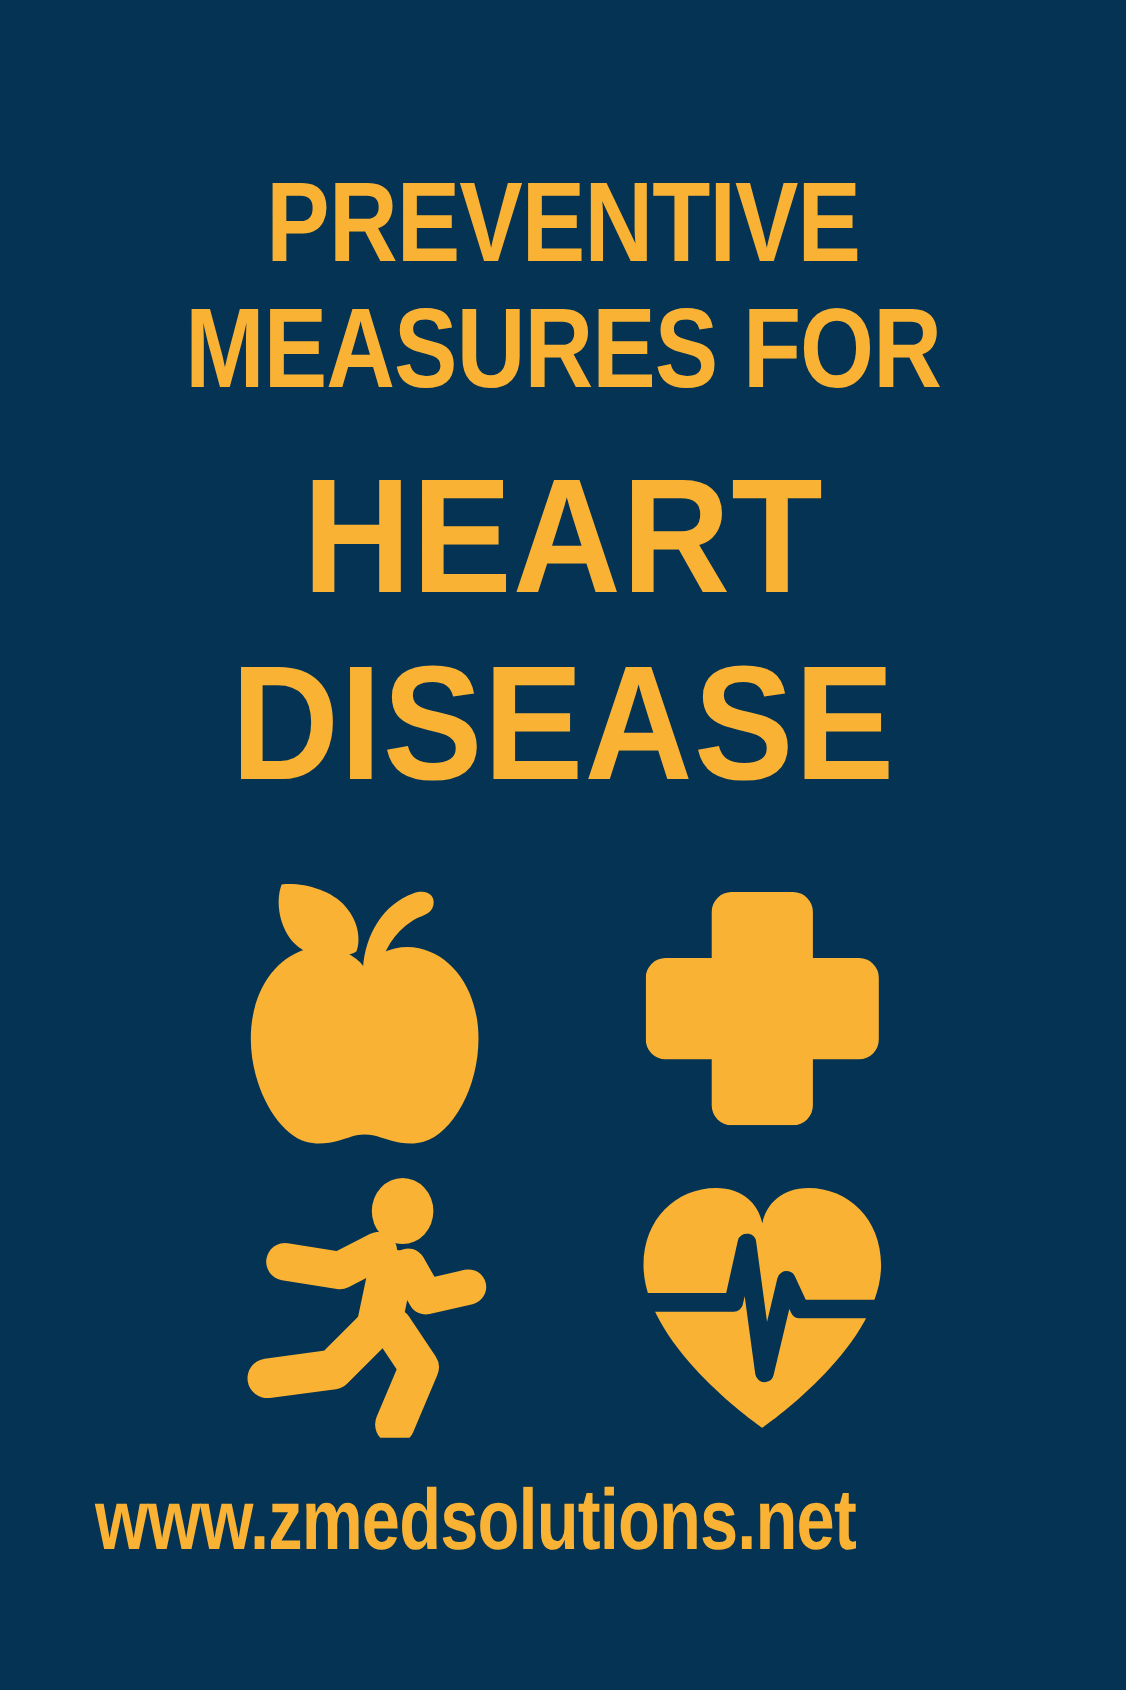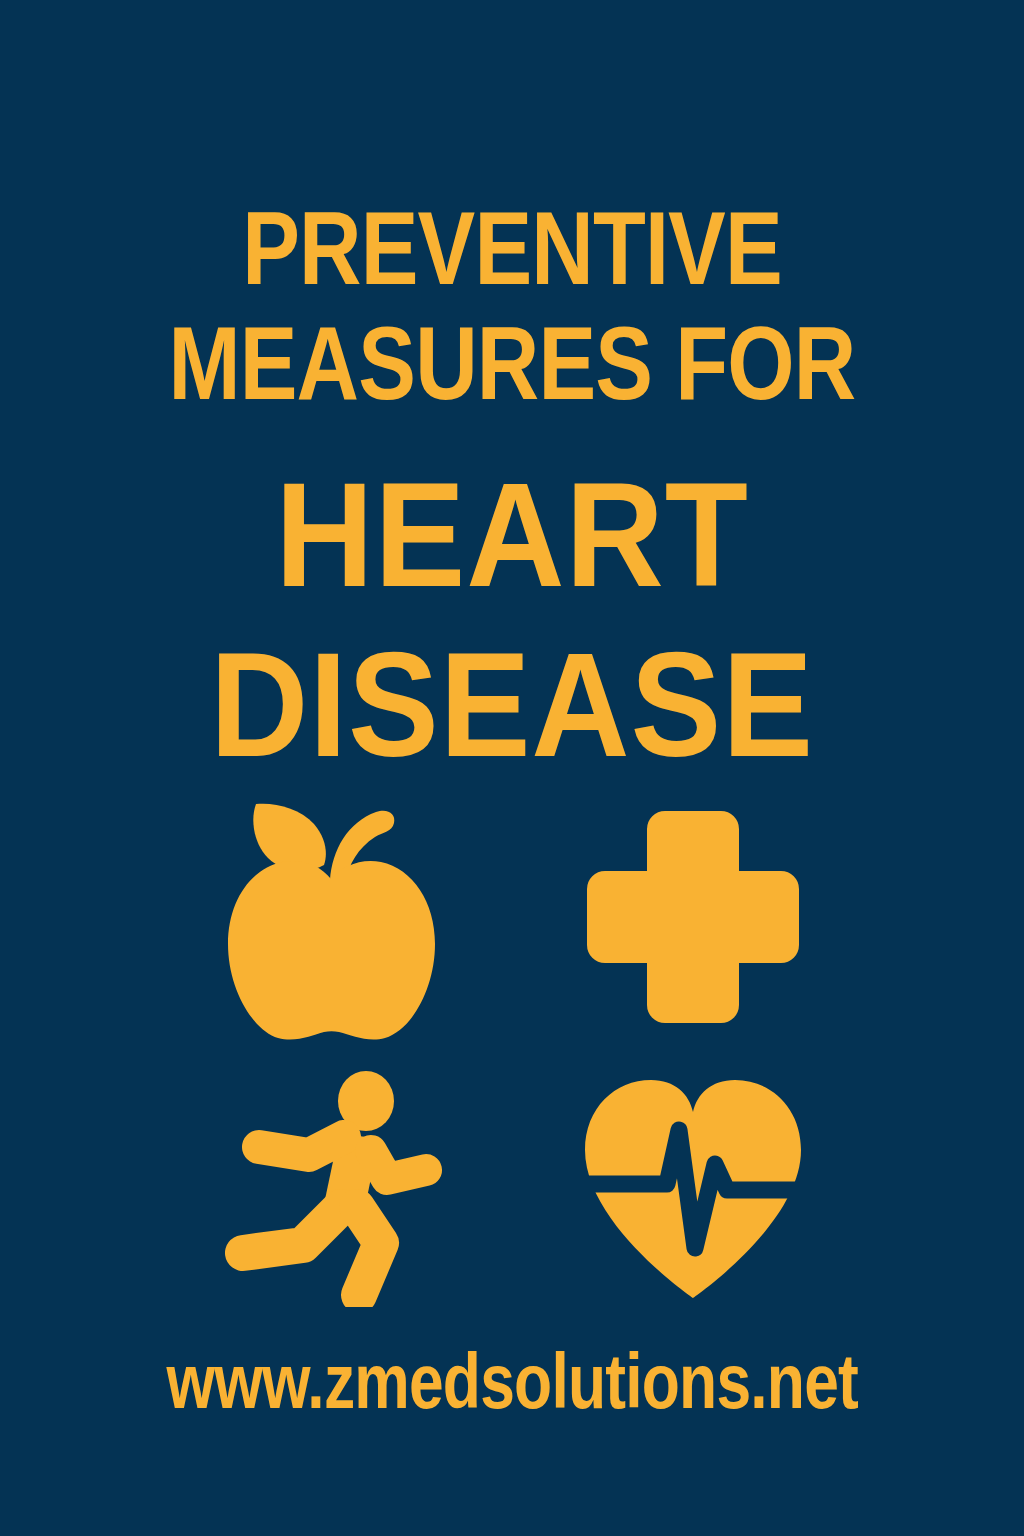--- a/index.html
+++ b/index.html
@@ -30,7 +30,6 @@
     top: 150px;
     width: 1024px;
     text-align: center;
-    margin-top: 47px;
   }
   .hl-line {
     color: #f9b233;

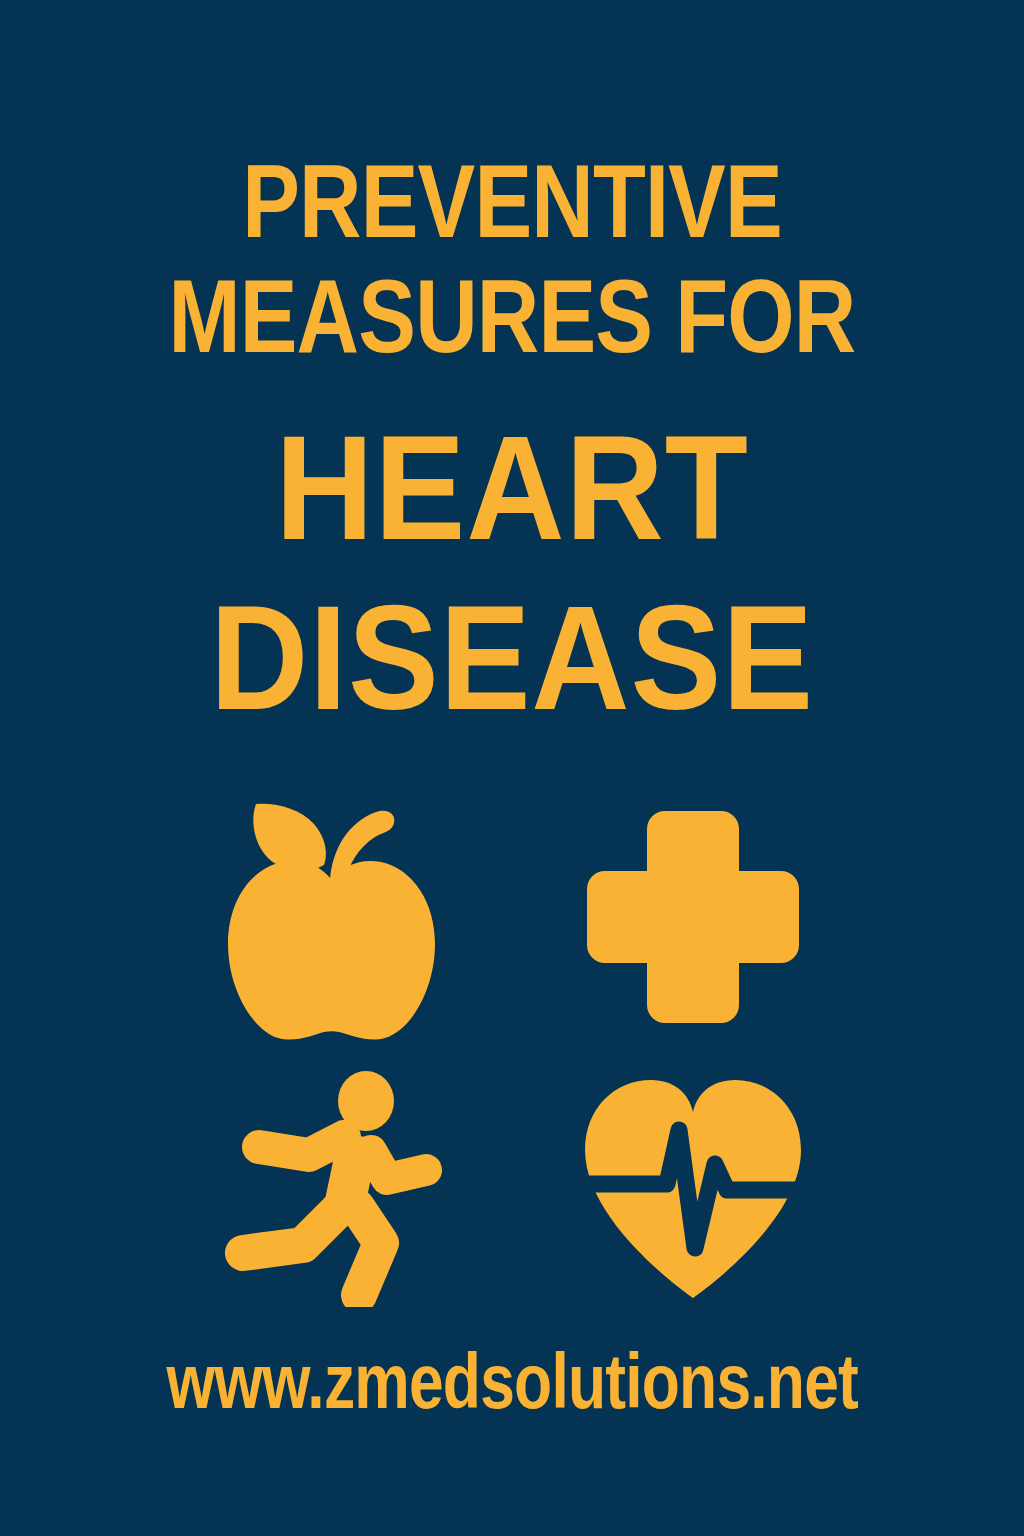--- a/index.html
+++ b/index.html
@@ -84,7 +84,7 @@
     left: 0;
     top: 1342px;
     width: 1024px;
-    text-align: center;
+    text-align: left;
   }
   #footer-url {
     color: #f9b233;

